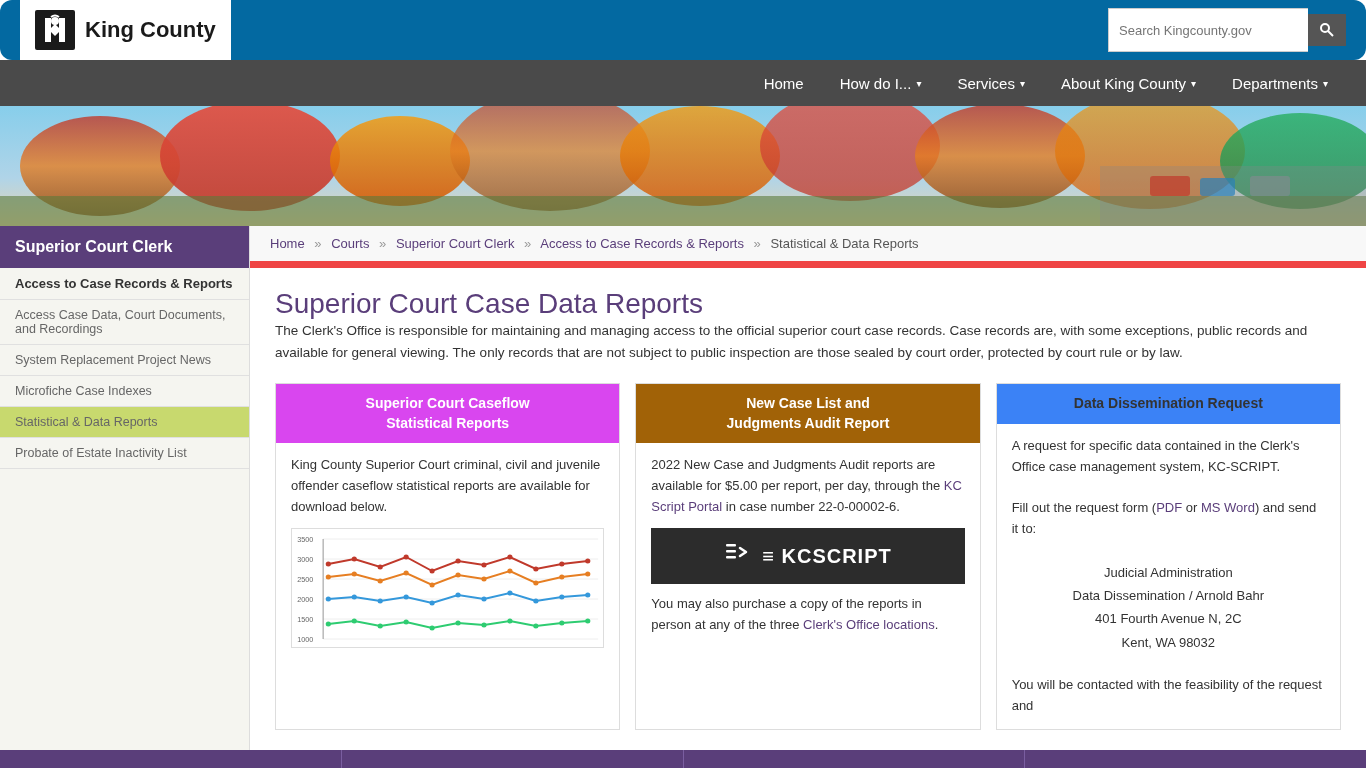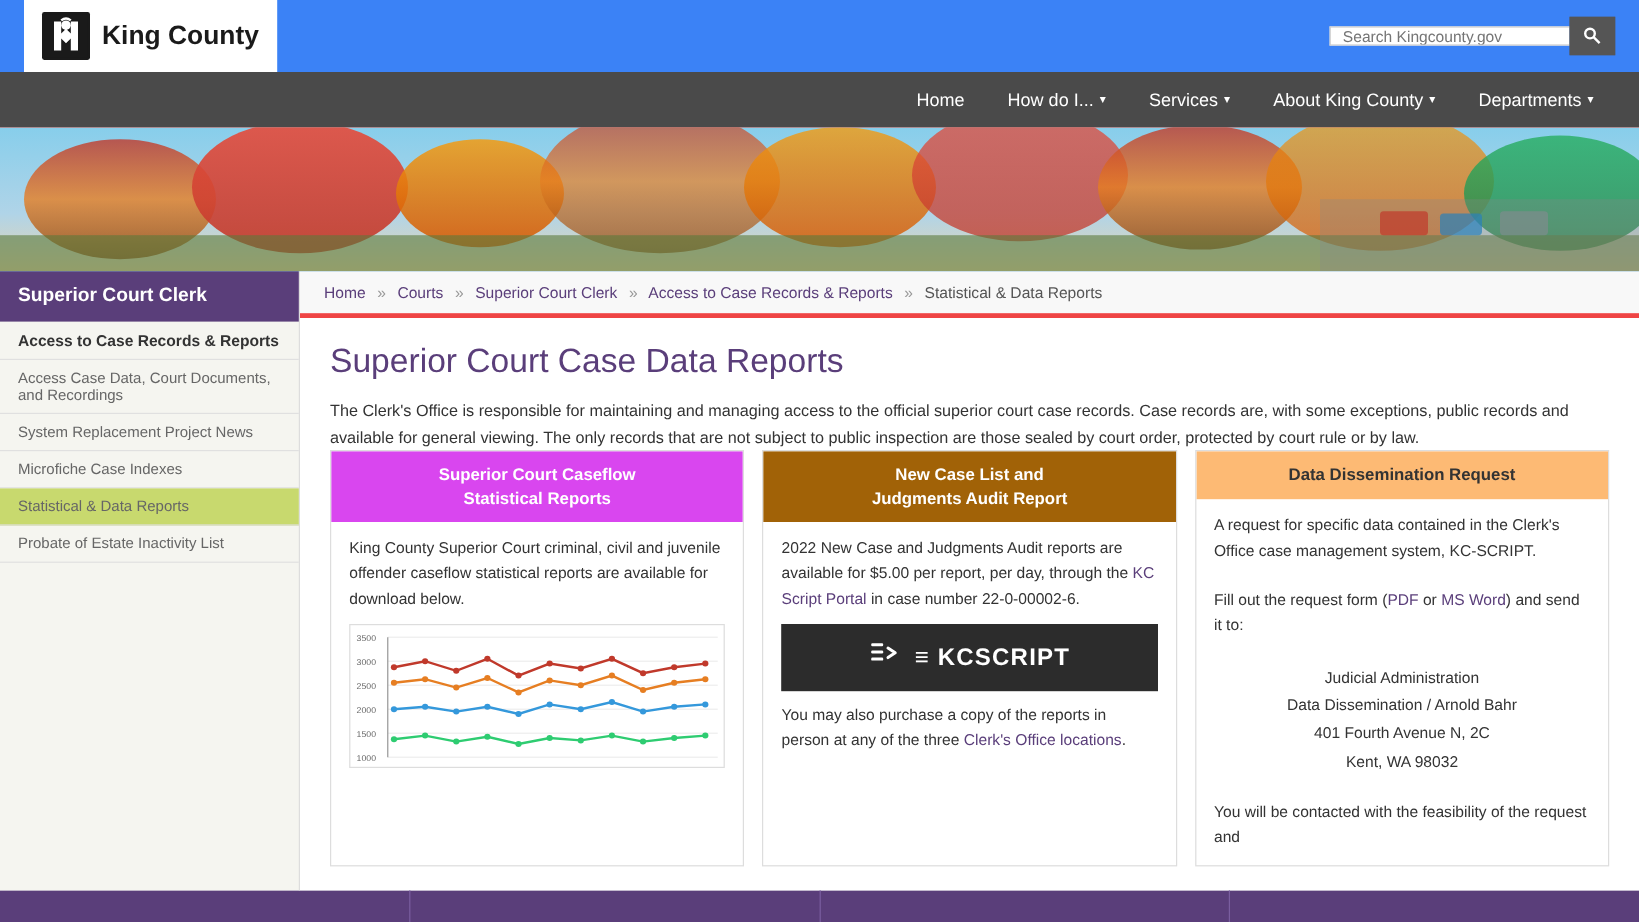--- a/index.html
+++ b/index.html
@@ -7,12 +7,13 @@
 
     
     .top-bar {
-      background: #3b82f6;
+      background: #0369a1;
       display: flex;
       align-items: center;
       justify-content: space-between;
       padding: 0 20px;
       height: 60px;
+      border-radius: 12px;
     }
     .logo-area {
       display: flex;

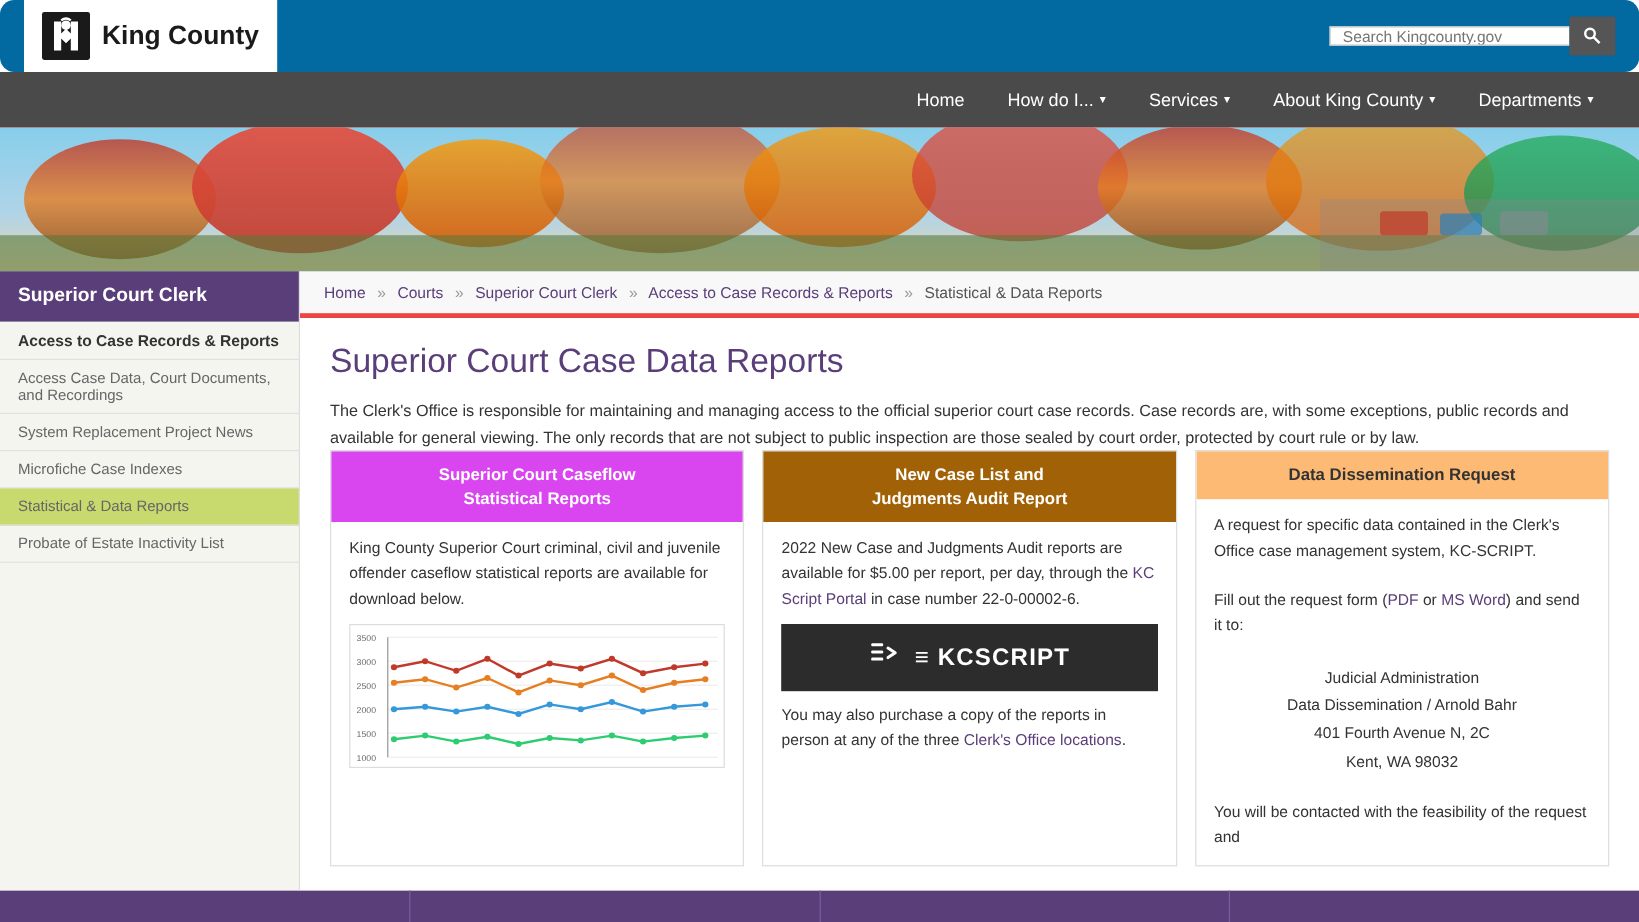--- a/index.html
+++ b/index.html
@@ -50,7 +50,7 @@
       border-right: none;
       font-size: 13px;
       width: 200px;
-      height: 16px;
+      height: 44px;
     }
     .search-btn {
       background: #555;

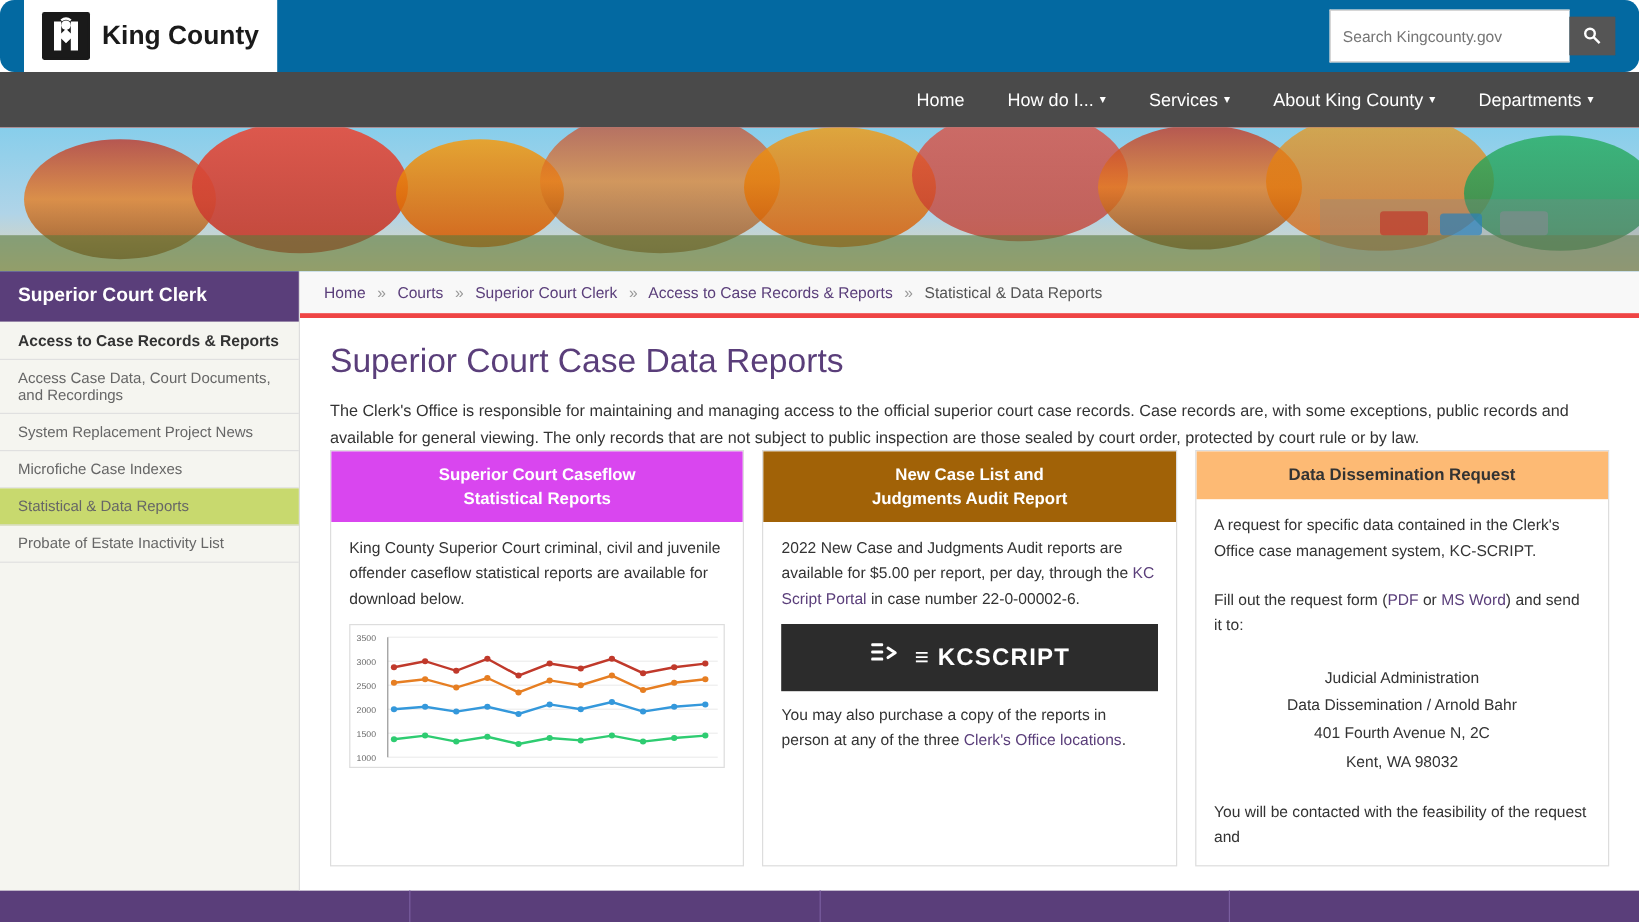--- a/index.html
+++ b/index.html
@@ -139,7 +139,7 @@
     .breadcrumb {
       padding: 10px 20px;
       background: #f8f8f8;
-      border-bottom: 4px solid #ef4444;
+      border-bottom: 7px solid #ef4444;
       font-size: 13px;
       color: #666;
     }

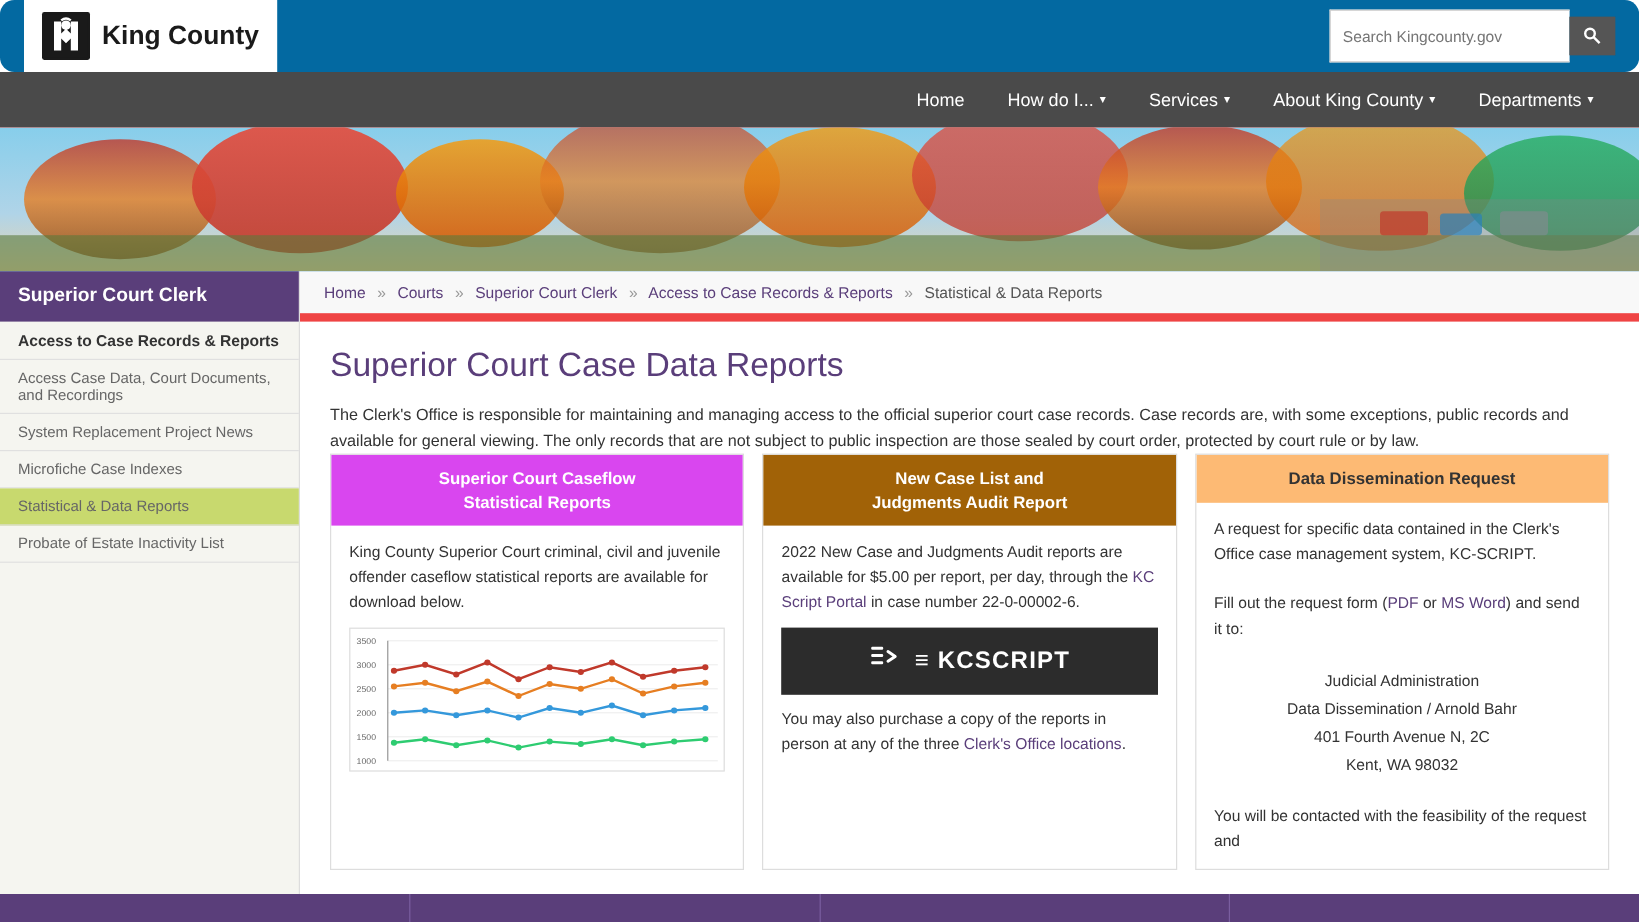--- a/index.html
+++ b/index.html
@@ -158,7 +158,6 @@
       color: #5a3e7a;
       font-size: 28px;
       font-weight: normal;
-      margin-bottom: 15px;
     }
     .intro-text {
       font-size: 13.5px;

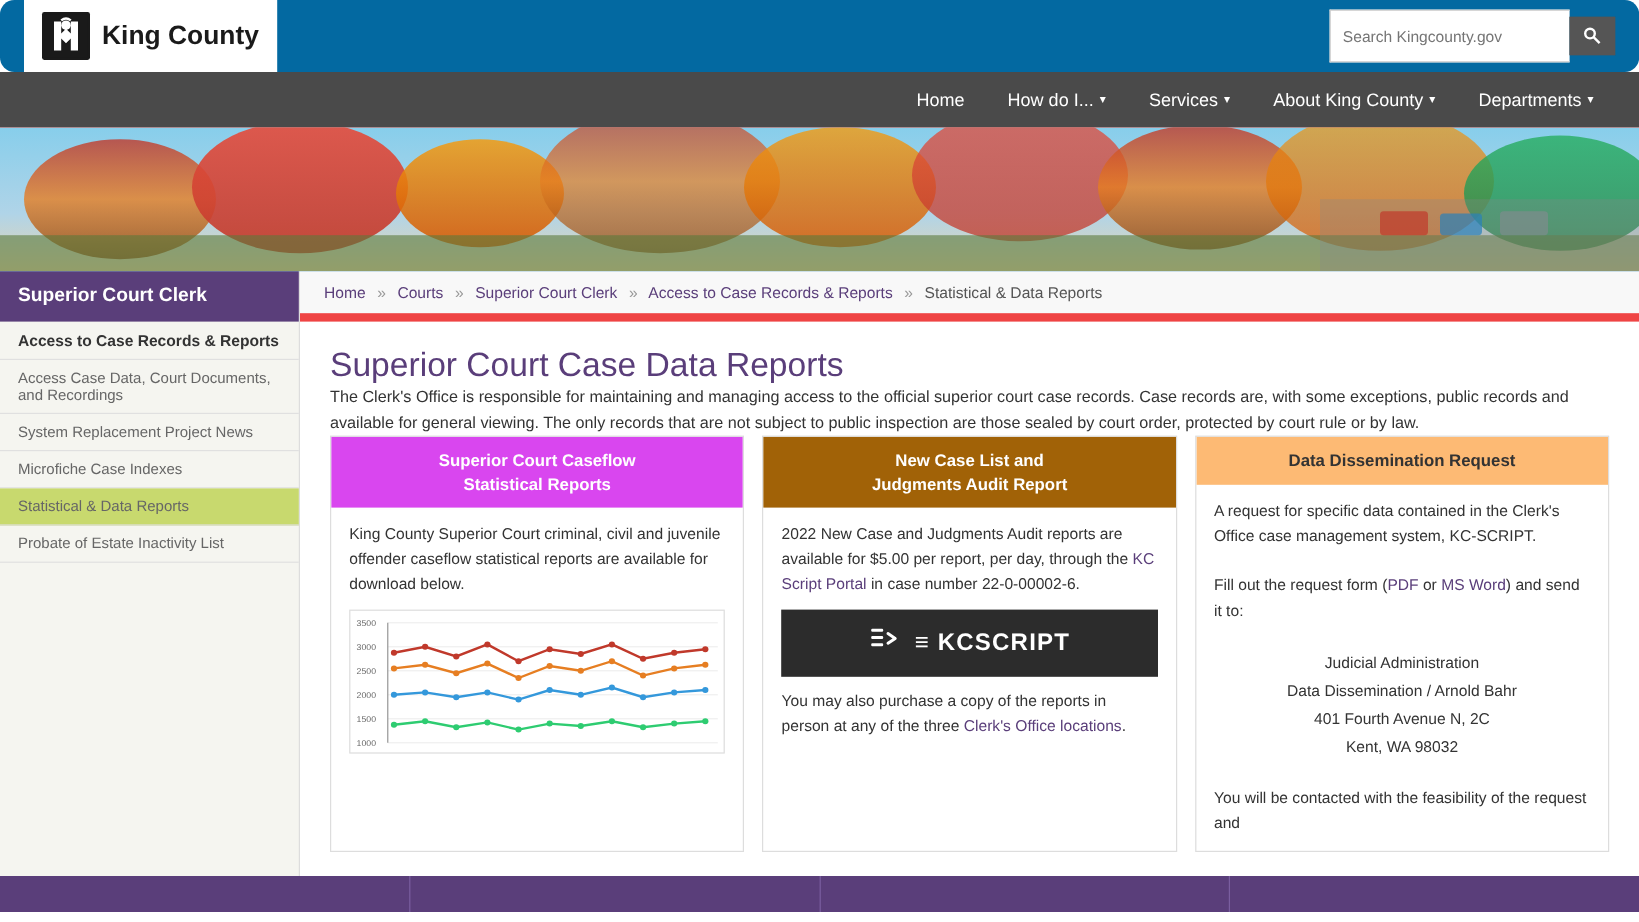--- a/index.html
+++ b/index.html
@@ -163,6 +163,7 @@
       font-size: 13.5px;
       line-height: 1.6;
       color: #333;
+      margin-bottom: 20px;
     }
 
     

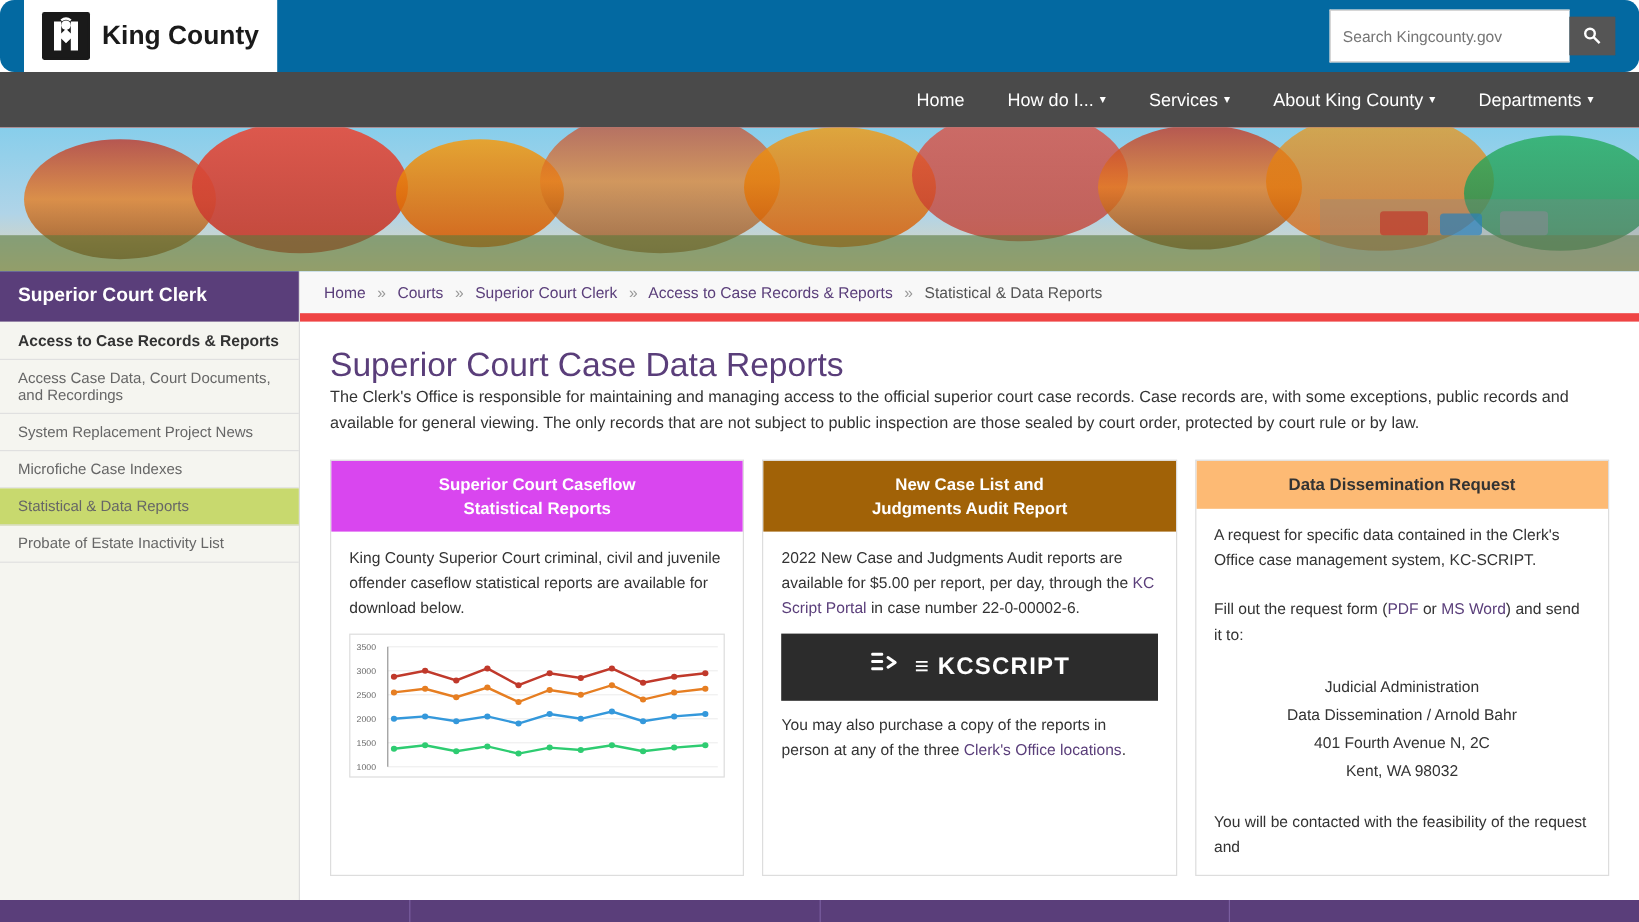--- a/index.html
+++ b/index.html
@@ -192,7 +192,7 @@
       color: #fff;
     }
     .card-header.light-gray-header {
-      background: #fdba74;
+      background: #3b82f6;
       color: #333;
     }
     .card-body {

